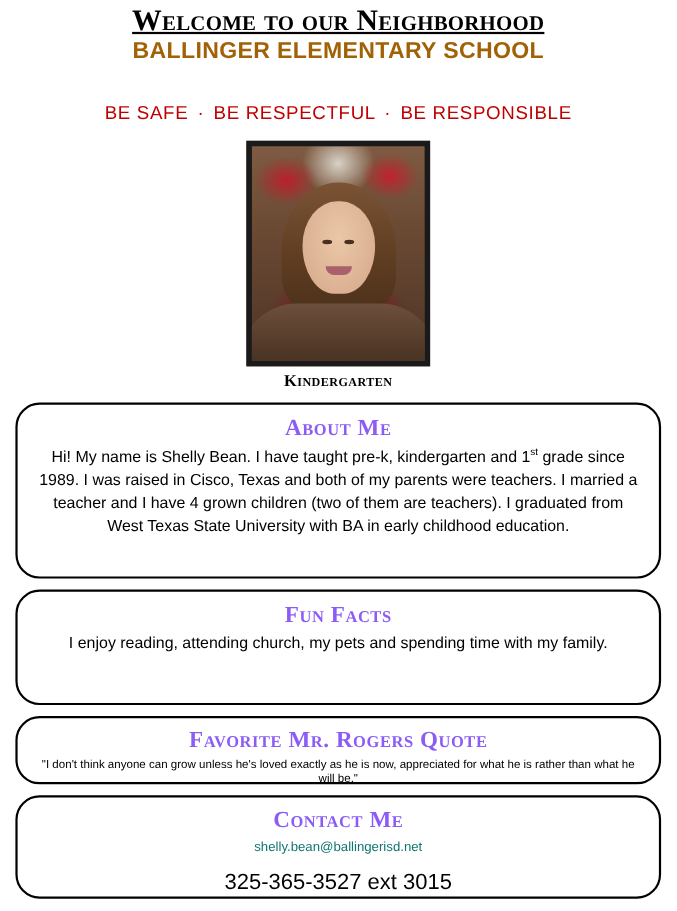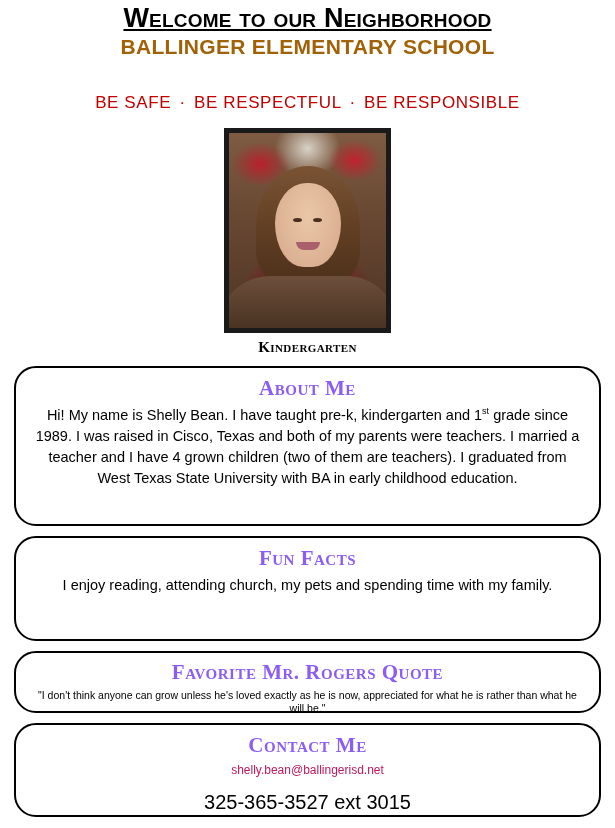--- a/index.html
+++ b/index.html
@@ -28,7 +28,7 @@
     padding-top: 4px;
   }
   .title-main {
-    font-family: Liberation Sans, sans-serif;
+    font-family: Liberation Serif, serif;
     font-size: 27px;
     font-weight: bold;
     letter-spacing: 0.2px;

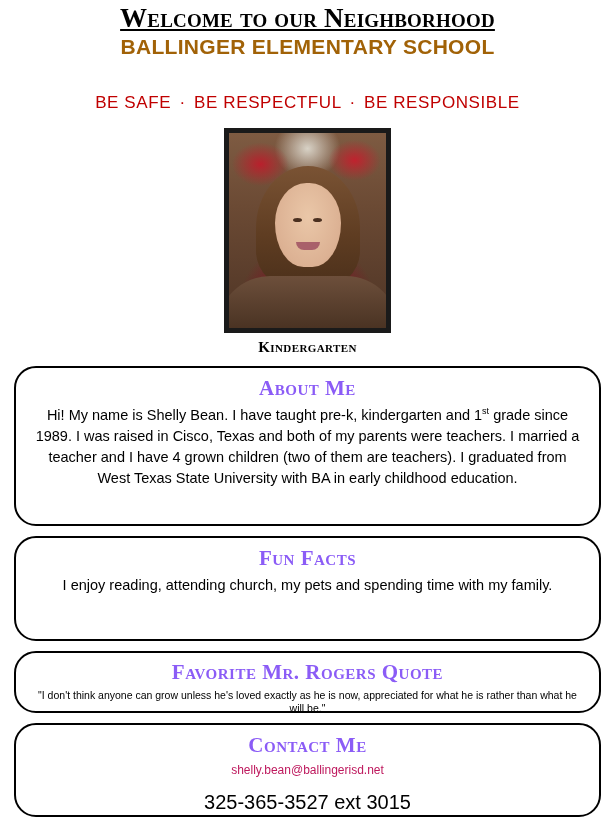--- a/index.html
+++ b/index.html
@@ -197,7 +197,7 @@
     font-family: "Liberation Sans", sans-serif;
     font-size: 12px;
     line-height: 1.4;
-    color: #be185d;
+    color: #0f766e;
     margin-top: 1px;
   }
   .contact-phone {

